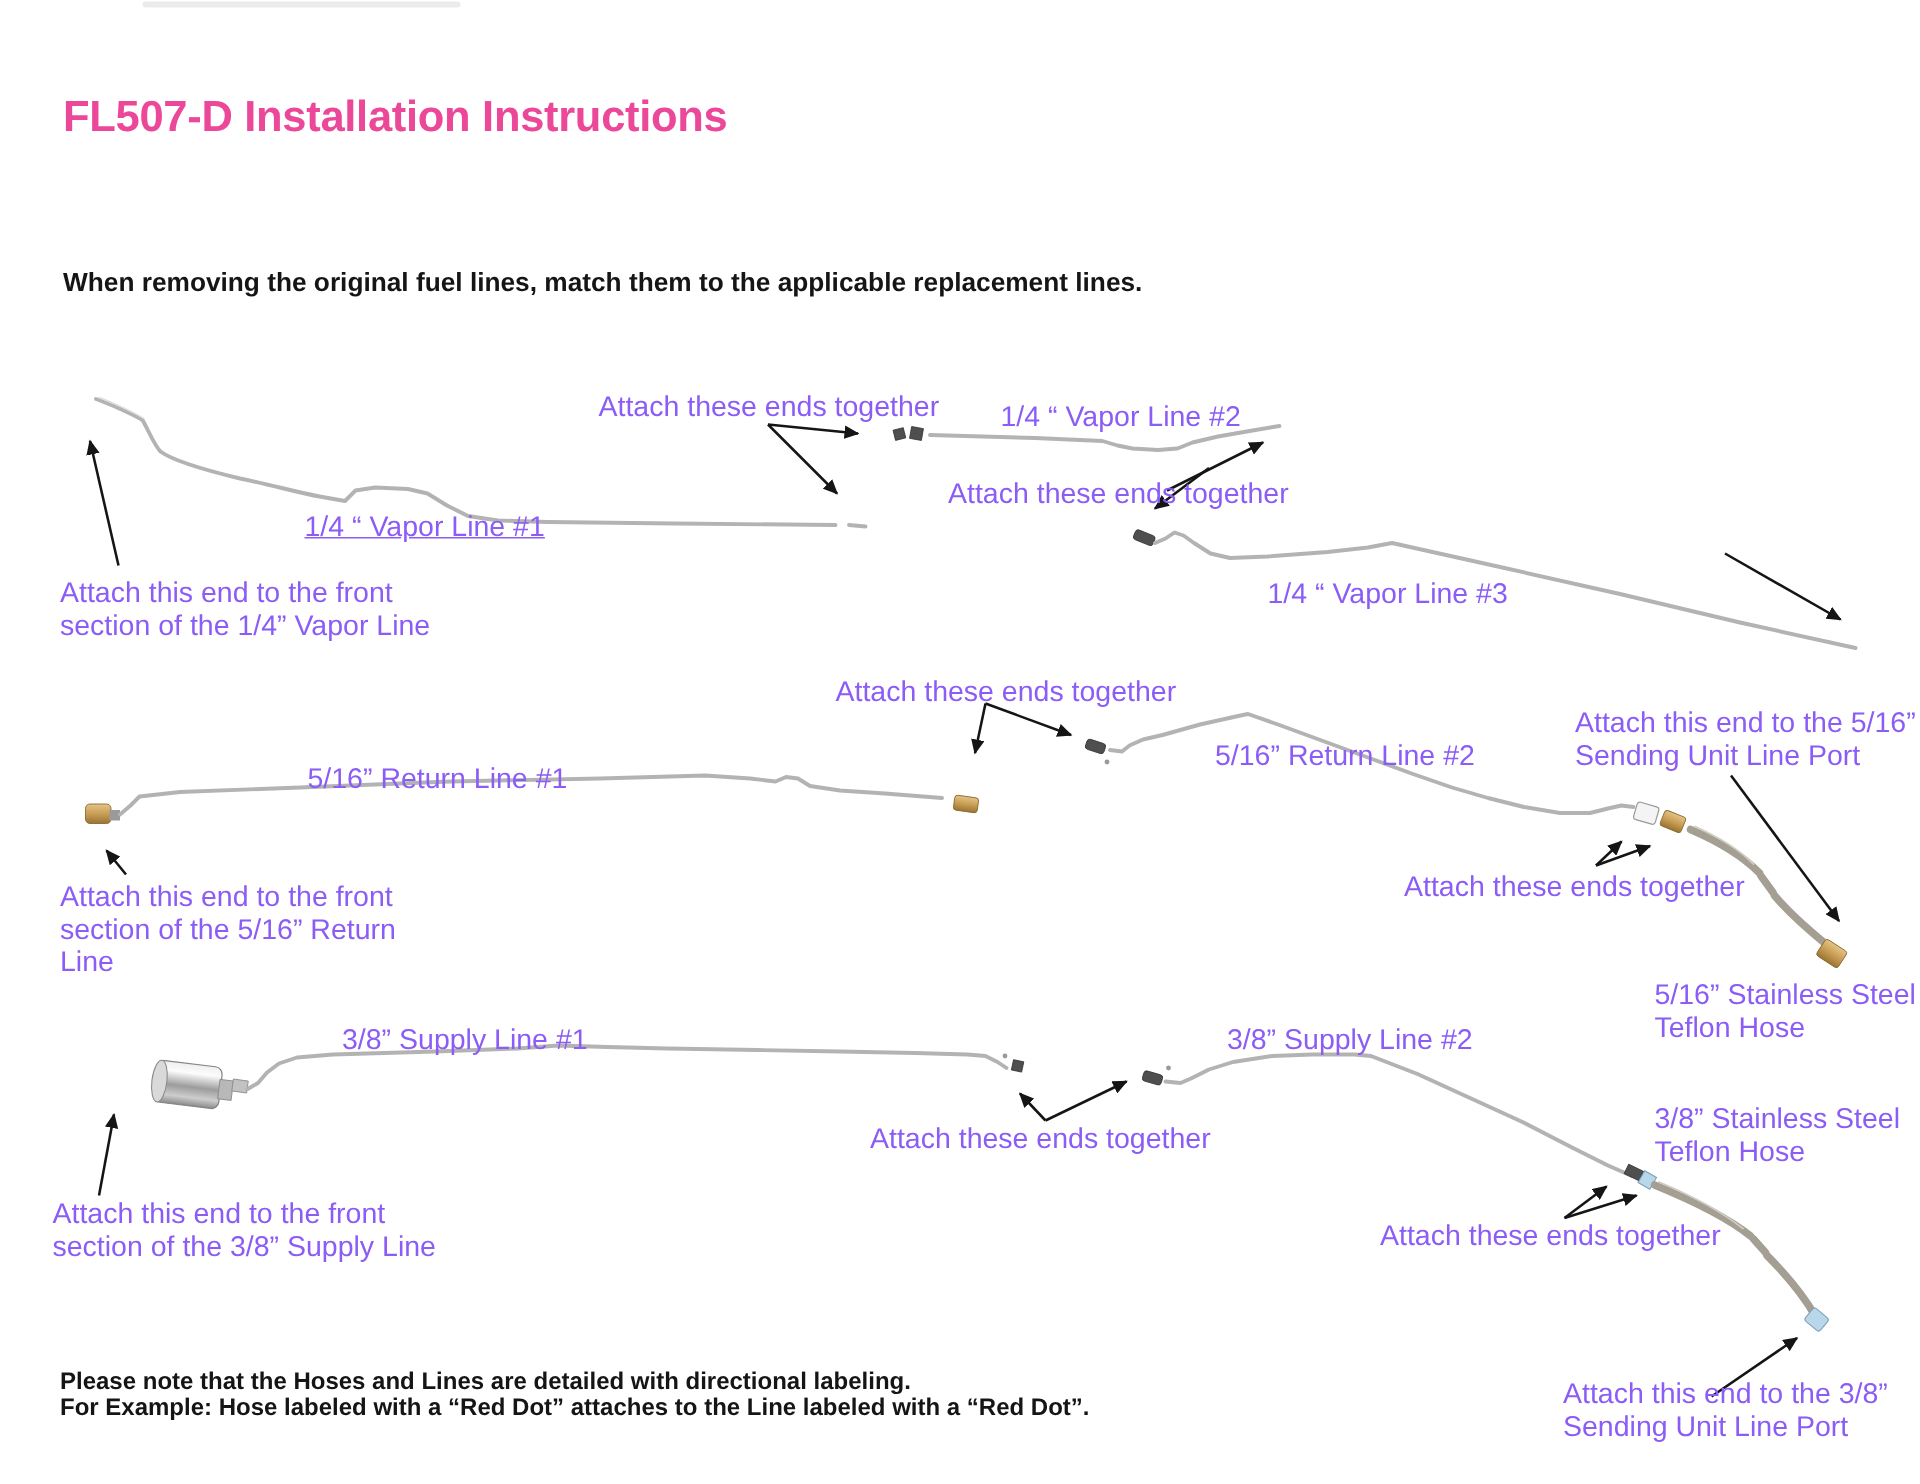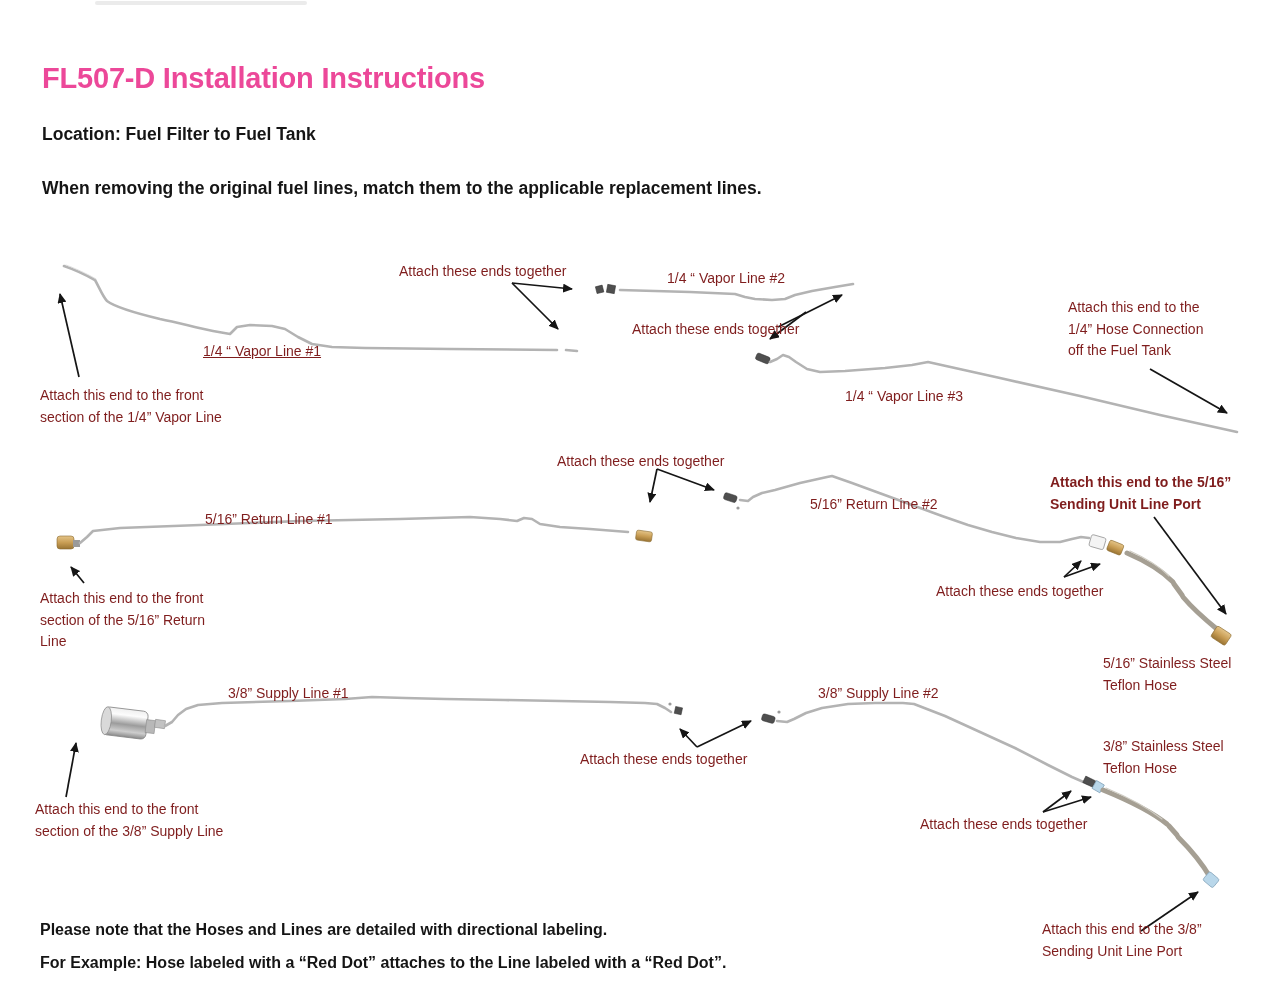--- a/index.html
+++ b/index.html
@@ -34,7 +34,6 @@
   <div class="topbar"></div>
 
   <h1 class="title">FL507-D Installation Instructions</h1>
-  <div class="sub loc">Location: Fuel Filter to Fuel Tank</div>
   <div class="sub intro">When removing the original fuel lines, match them to the applicable replacement lines.</div>
 
   <svg class="diagram" width="1280" height="989" viewBox="0 0 1280 989">

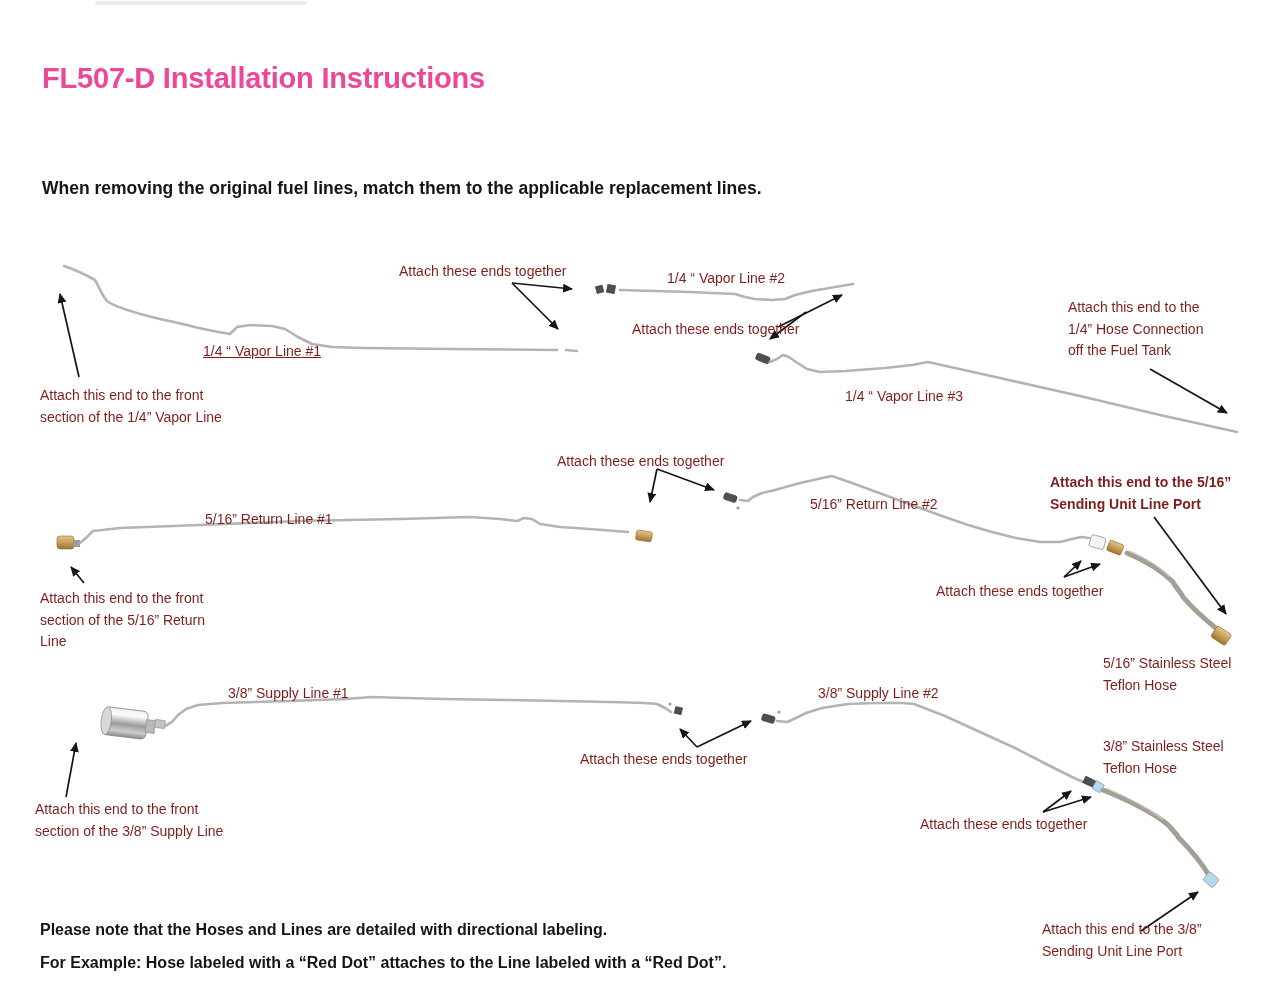--- a/index.html
+++ b/index.html
@@ -13,7 +13,7 @@
   .sub{position:absolute;font-size:17.5px;font-weight:700;color:#151515;}
   .sub.loc{left:42px;top:124px;}
   .sub.intro{left:42px;top:178px;}
-  .lbl{position:absolute;font-size:14px;line-height:21.5px;color:#7f1d1d;white-space:pre-line;}
+  .lbl{position:absolute;font-size:19px;line-height:21.5px;color:#8b5cf6;white-space:pre-line;}
   .notes{position:absolute;left:40px;top:913px;font-size:16px;font-weight:700;line-height:33px;color:#151515;white-space:pre-line;}
   svg.diagram{position:absolute;left:0;top:0;}
   .tube{fill:none;stroke:var(--line,#b3b3b3);stroke-width:2.6;stroke-linecap:round;stroke-linejoin:round;}

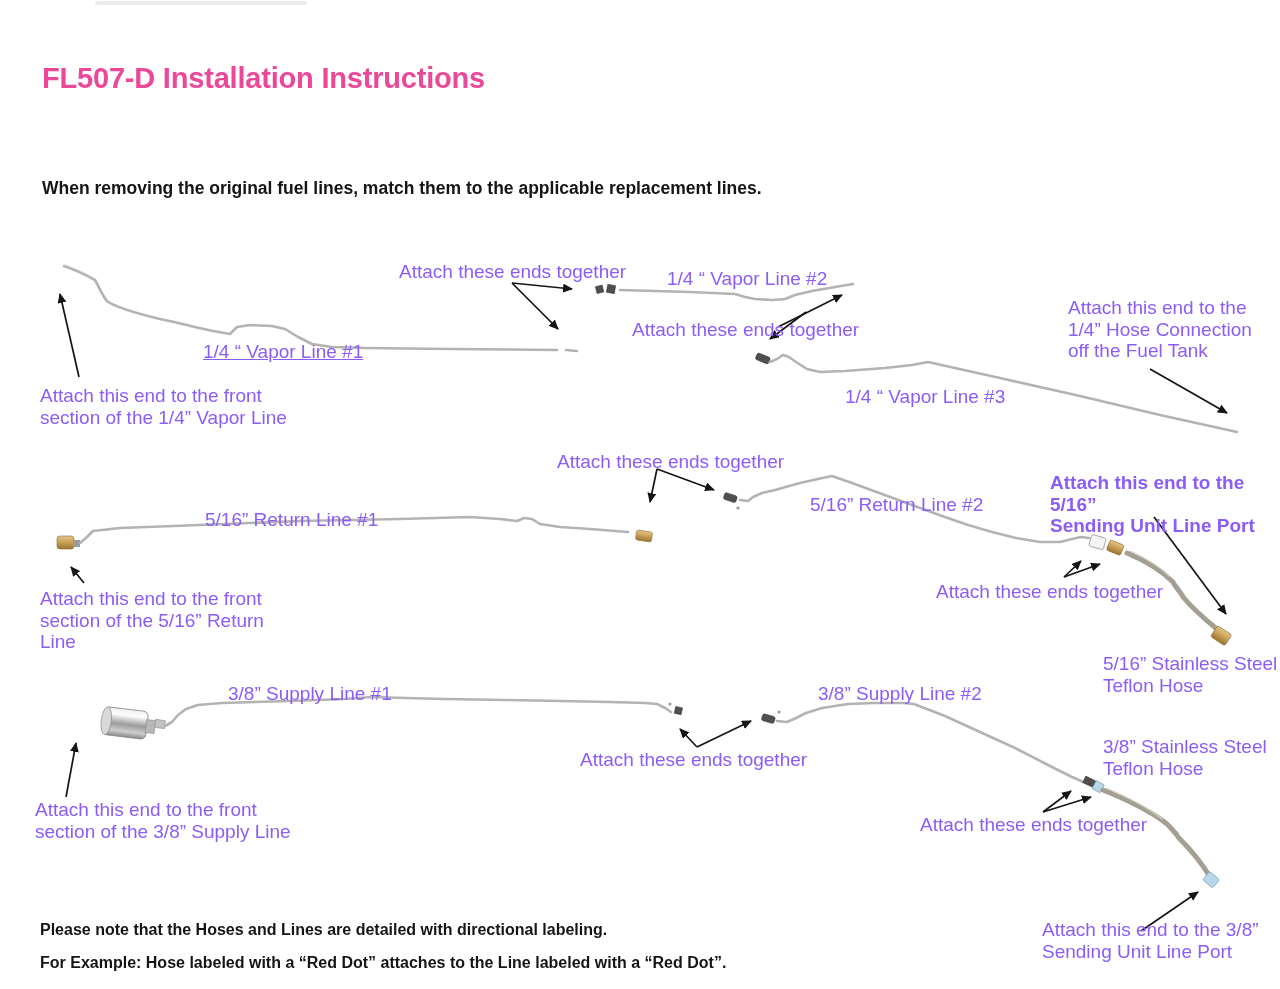--- a/index.html
+++ b/index.html
@@ -146,9 +146,6 @@
   <div class="lbl" style="left:399px;top:261px;">Attach these ends together</div>
   <div class="lbl" style="left:667px;top:268px;text-align:right;">1/4 “ Vapor Line #2</div>
   <div class="lbl" style="left:632px;top:319px;">Attach these ends together</div>
-  <div class="lbl" style="left:1068px;top:297px;">Attach this end to the
-1/4” Hose Connection
-off the Fuel Tank</div>
   <div class="lbl" style="left:203px;top:341px;text-decoration:underline;">1/4 “ Vapor Line #1</div>
   <div class="lbl" style="left:845px;top:386px;">1/4 “ Vapor Line #3</div>
   <div class="lbl" style="left:40px;top:385px;">Attach this end  to the front

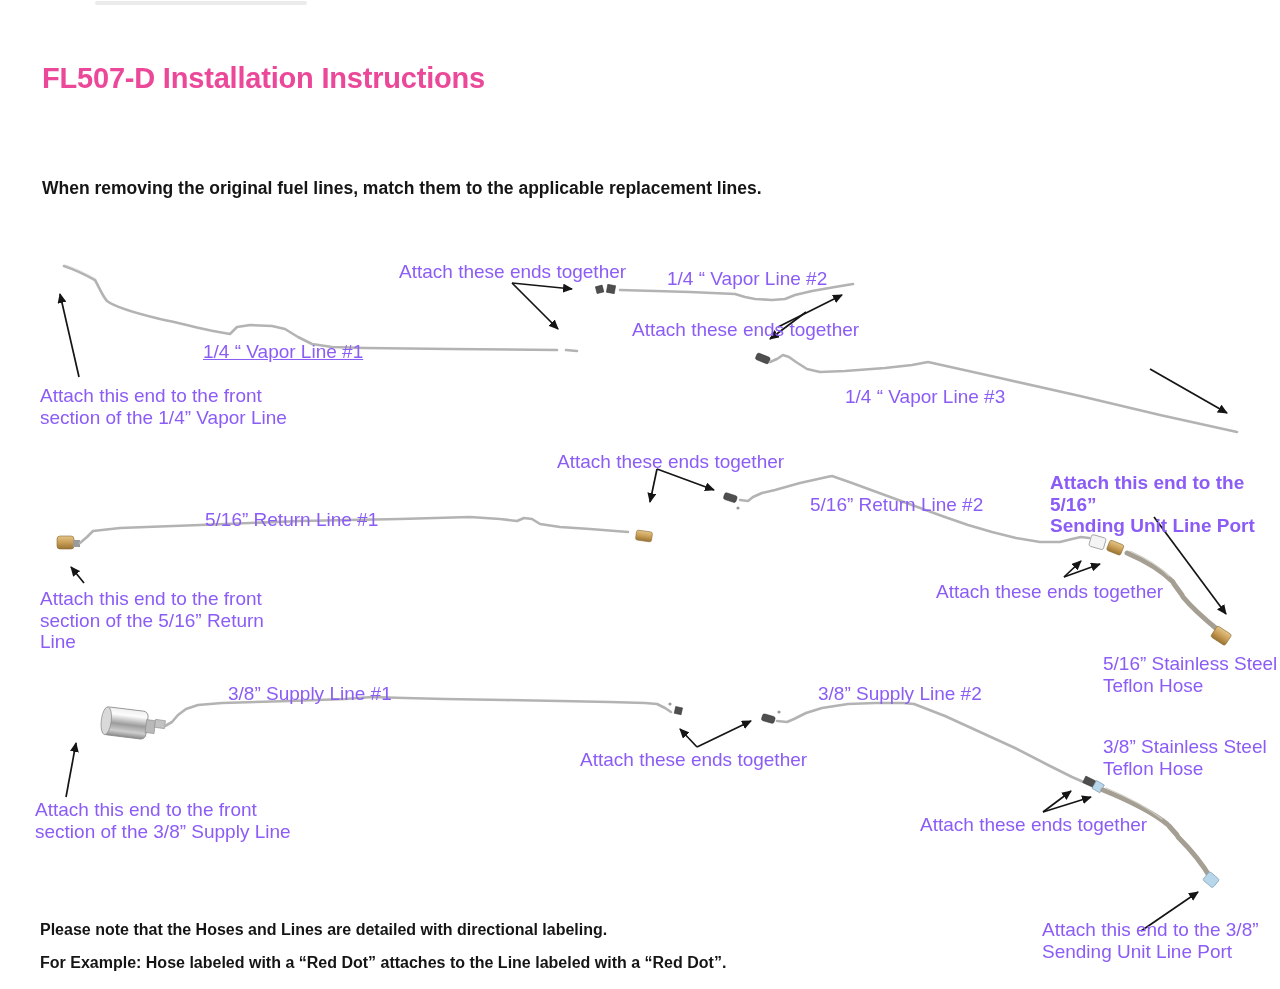--- a/index.html
+++ b/index.html
@@ -152,7 +152,7 @@
 section of the 1/4” Vapor Line</div>
   <div class="lbl" style="left:557px;top:451px;">Attach these ends together</div>
   <div class="lbl" style="left:798px;top:494px;margin-left:12px;">5/16” Return Line #2</div>
-  <div class="lbl" style="left:1050px;top:472px;font-weight:bold;">Attach this end to the 5/16”
+  <div class="lbl" style="left:1050px;top:472px;">Attach this end to the 5/16”
 Sending Unit Line Port</div>
   <div class="lbl" style="left:205px;top:509px;">5/16” Return Line #1</div>
   <div class="lbl" style="left:936px;top:581px;">Attach these ends together</div>

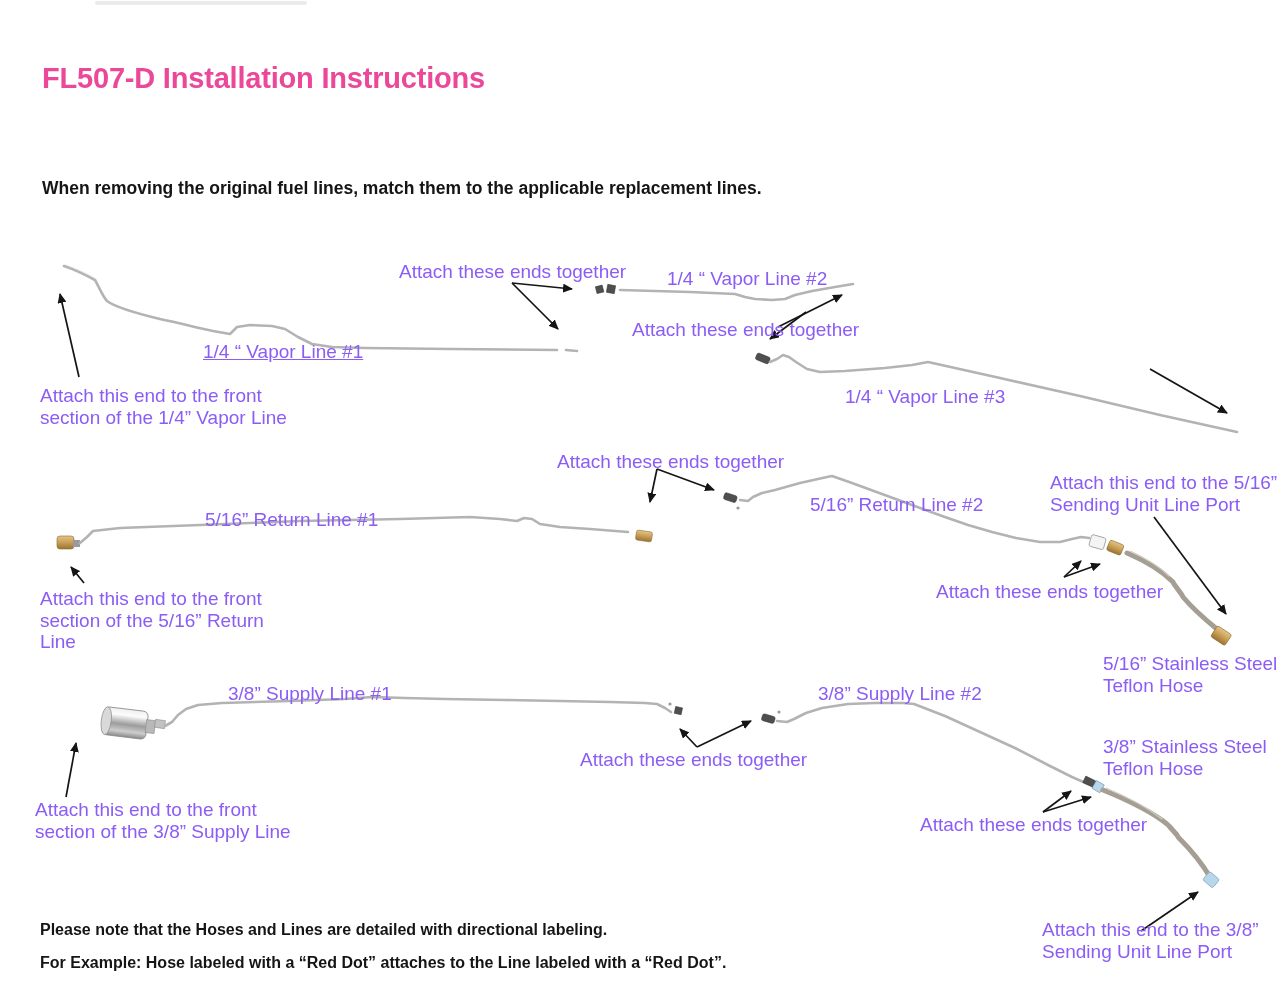--- a/index.html
+++ b/index.html
@@ -14,7 +14,7 @@
   .sub.loc{left:42px;top:124px;}
   .sub.intro{left:42px;top:178px;}
   .lbl{position:absolute;font-size:19px;line-height:21.5px;color:#8b5cf6;white-space:pre-line;}
-  .notes{position:absolute;left:40px;top:913px;font-size:16px;font-weight:700;line-height:33px;color:#151515;white-space:pre-line;}
+  .notes{position:absolute;left:40px;top:913px;font-size:16px;font-weight:700;line-height:17px;color:#151515;white-space:pre-line;}
   svg.diagram{position:absolute;left:0;top:0;}
   .tube{fill:none;stroke:var(--line,#b3b3b3);stroke-width:2.6;stroke-linecap:round;stroke-linejoin:round;}
   .tubehi{fill:none;stroke:#dedede;stroke-width:0.9;stroke-linecap:round;stroke-linejoin:round;}

